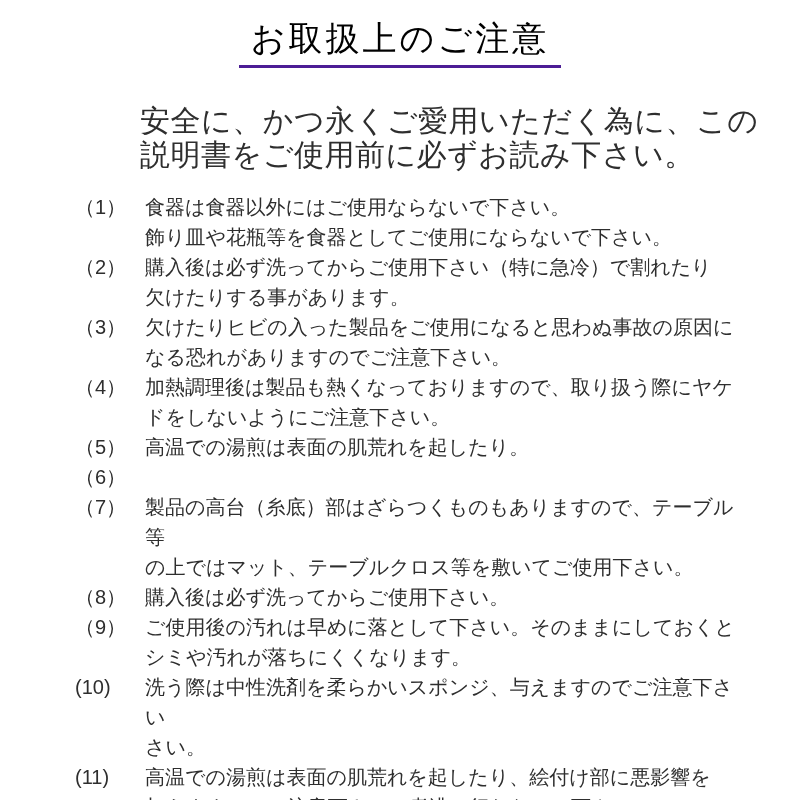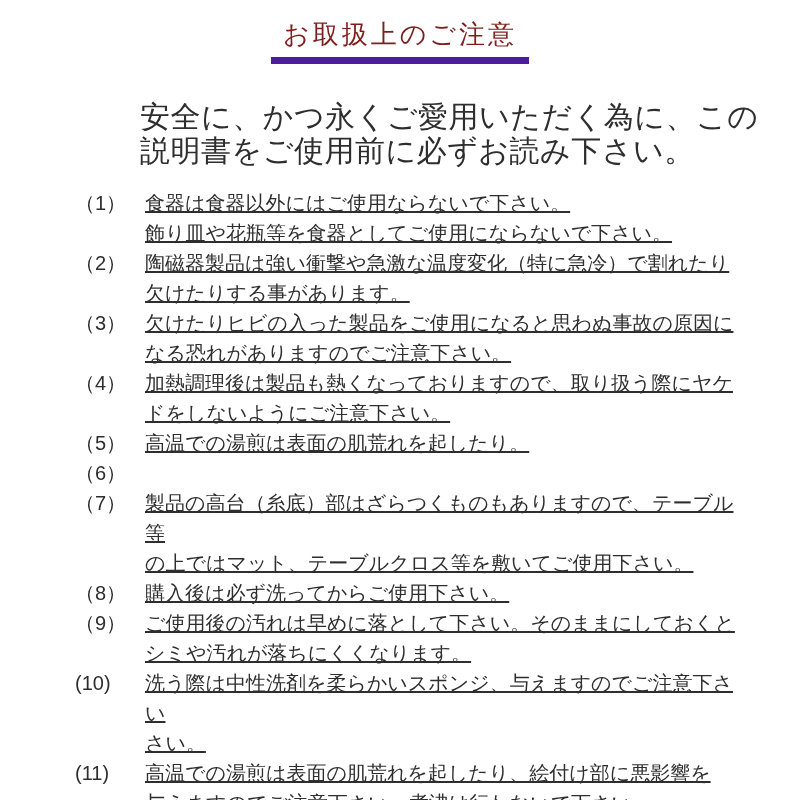--- a/index.html
+++ b/index.html
@@ -23,11 +23,11 @@
   }
   .doc-title {
     display: inline-block;
-    font-size: 26px;
+    font-size: 34px;
     font-weight: 500;
     letter-spacing: 3px;
-    color: #7f1d1d;
-    border-bottom: 7px solid #4c1d95;
+    color: #000000;
+    border-bottom: 3px solid #4c1d95;
     padding: 0 12px 8px 12px;
     line-height: 1.1;
   }

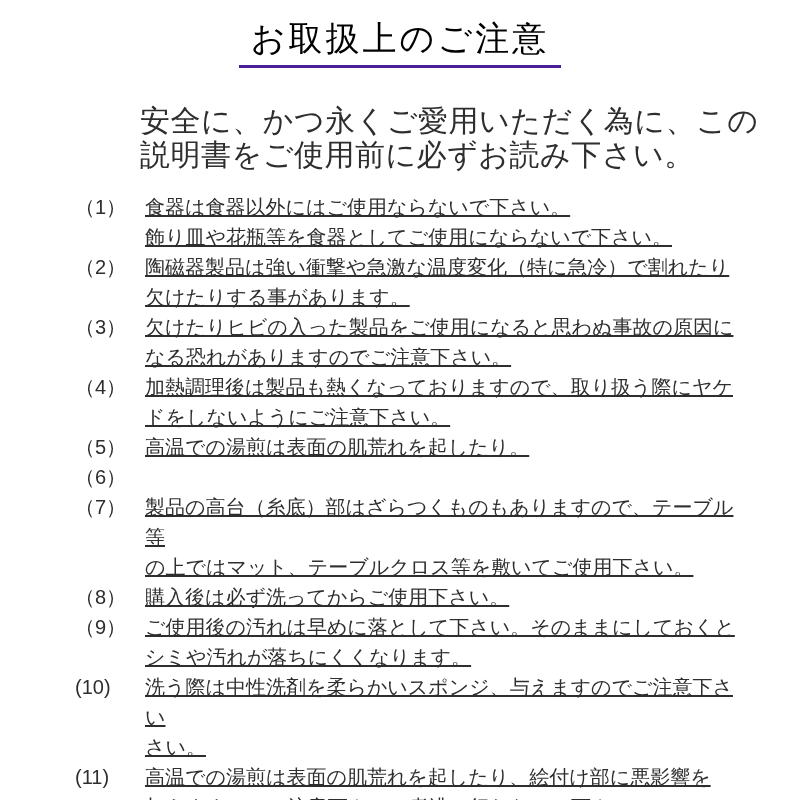--- a/index.html
+++ b/index.html
@@ -57,7 +57,6 @@
   .notice-item .text {
     white-space: pre-line;
     width: 600px;
-    text-decoration: underline;
   }
 </style>
 </head>

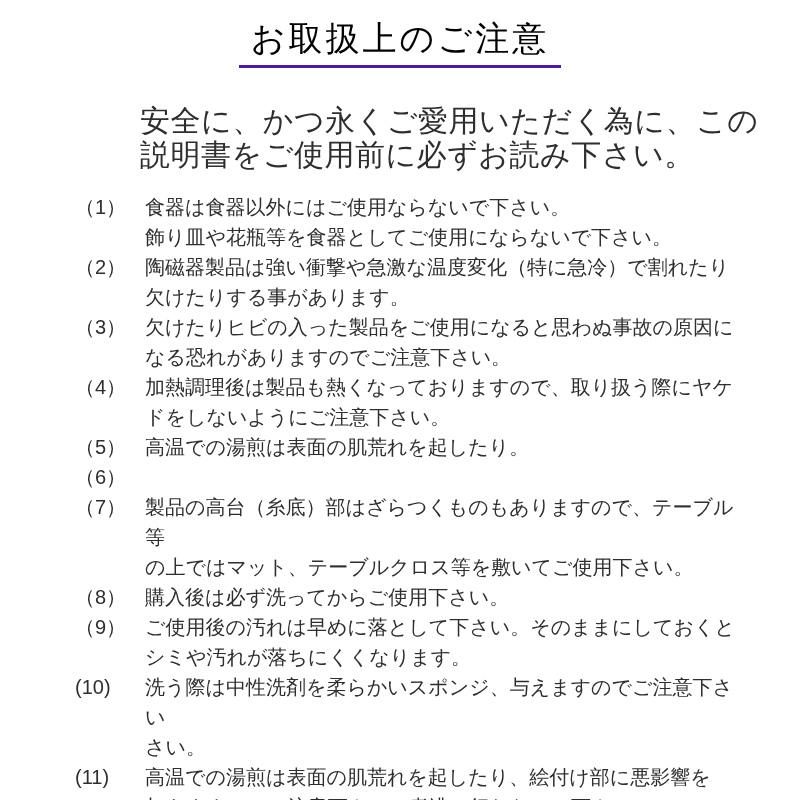--- a/index.html
+++ b/index.html
@@ -81,7 +81,7 @@
 
     <div class="notice-item">
       <span class="num">（2）</span>
-      <span class="text">陶磁器製品は強い衝撃や急激な温度変化（特に急冷）で割れたり
+      <span class="text">購入後は必ず洗ってからご使用下さい（特に急冷）で割れたり
 欠けたりする事があります。</span>
     </div>
 

